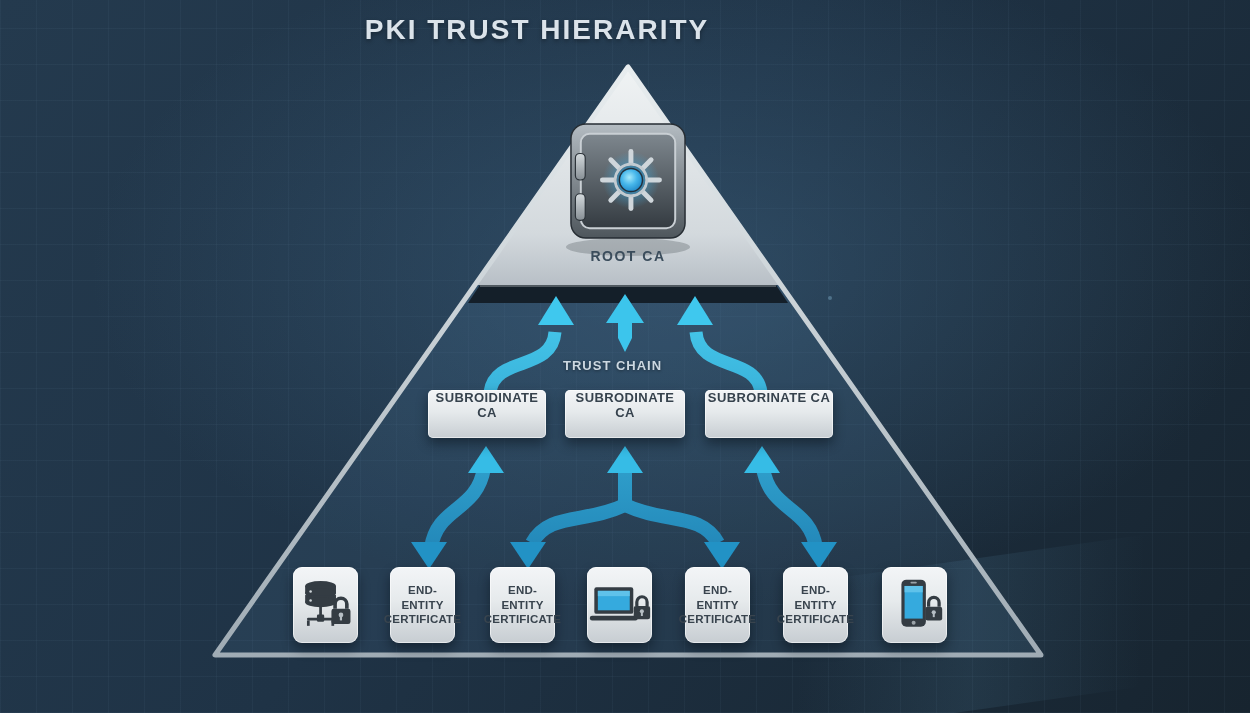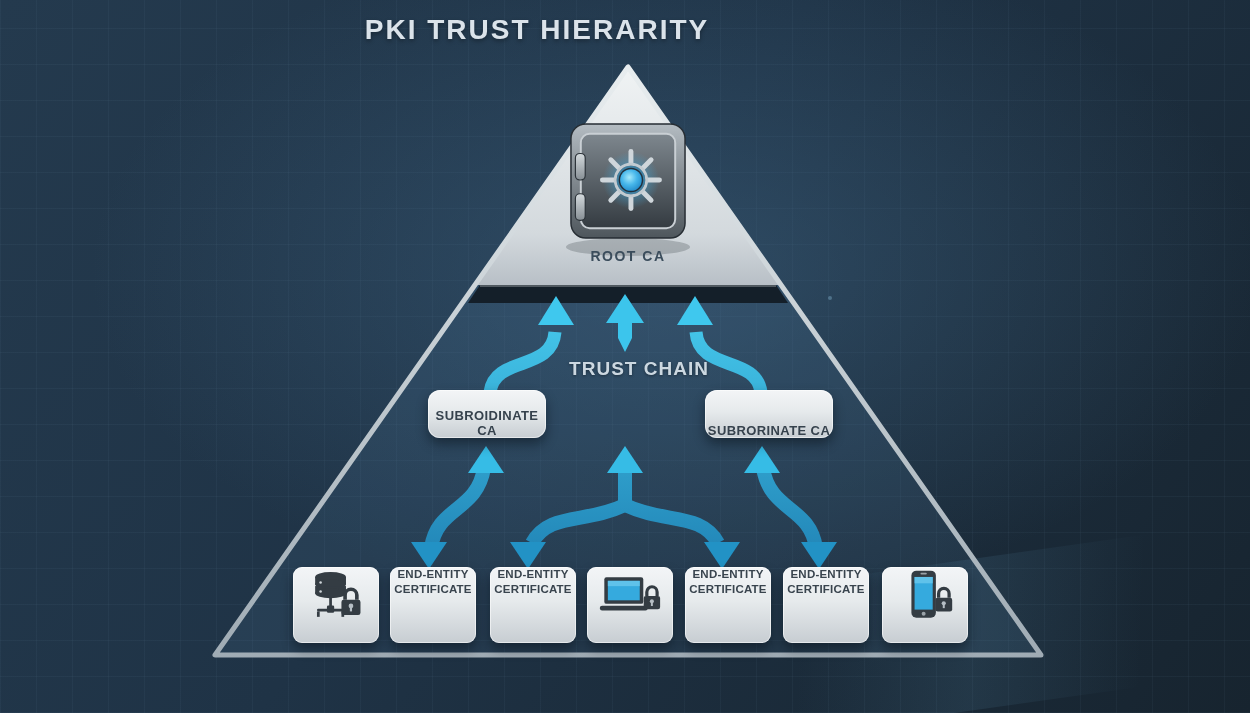--- a/index.html
+++ b/index.html
@@ -37,8 +37,8 @@
     font-size:14px;font-weight:bold;letter-spacing:1.5px;color:#3b4d5c;
   }
   .trust-chain-label{
-    position:absolute;top:358px;left:563px;width:152px;text-align:center;
-    font-size:19px;font-weight:bold;letter-spacing:1px;color:#ccd8e1;
+    position:absolute;top:358px;left:563px;width:152px;text-align:left;
+    font-size:13px;font-weight:bold;letter-spacing:1px;color:#ccd8e1;
     text-shadow:0 1px 3px rgba(0,0,0,0.4);
   }
   .silver{

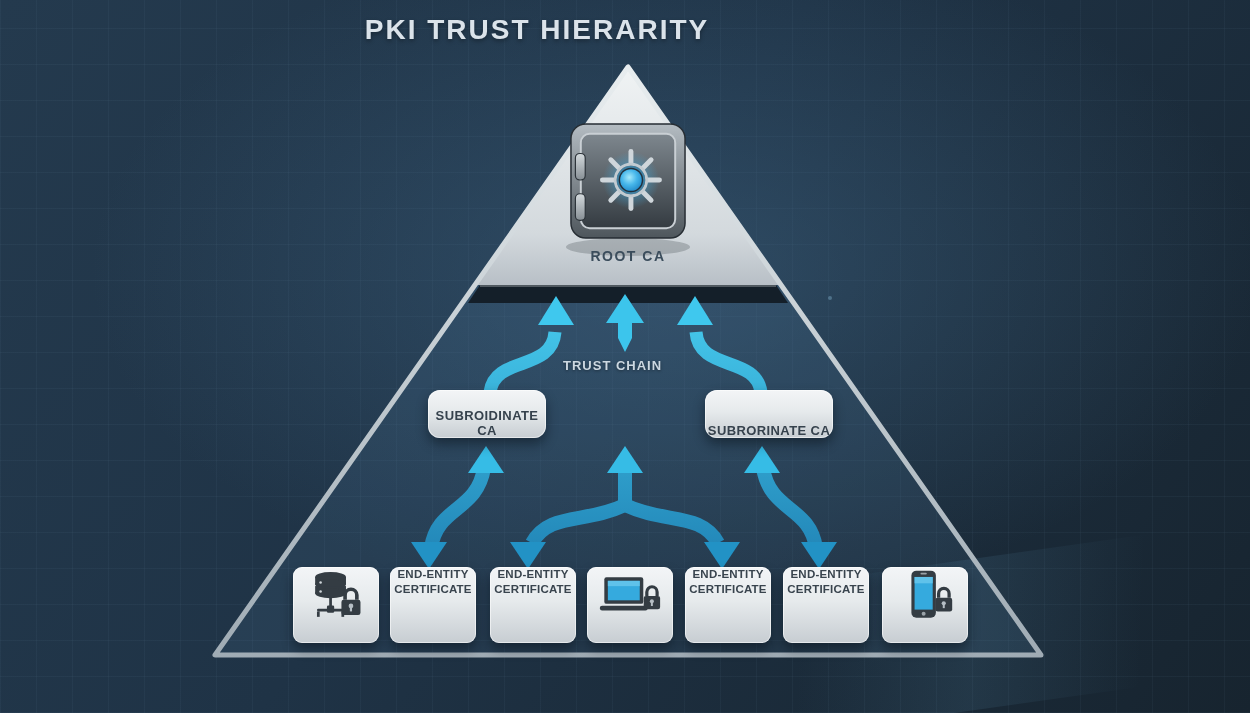--- a/index.html
+++ b/index.html
@@ -46,8 +46,8 @@
     box-shadow:0 6px 12px rgba(4,11,18,0.45), inset 0 0 0 1px rgba(255,255,255,0.55);
   }
   .subca{
-    position:absolute;top:390px;height:48px;border-radius:12px;
-    display:flex;align-items:flex-end;justify-content:center;
+    position:absolute;top:390px;height:48px;border-radius:5px;
+    display:flex;align-items:flex-start;justify-content:center;
     font-size:13px;font-weight:bold;letter-spacing:0.4px;color:#36424d;
     text-align:center;
   }

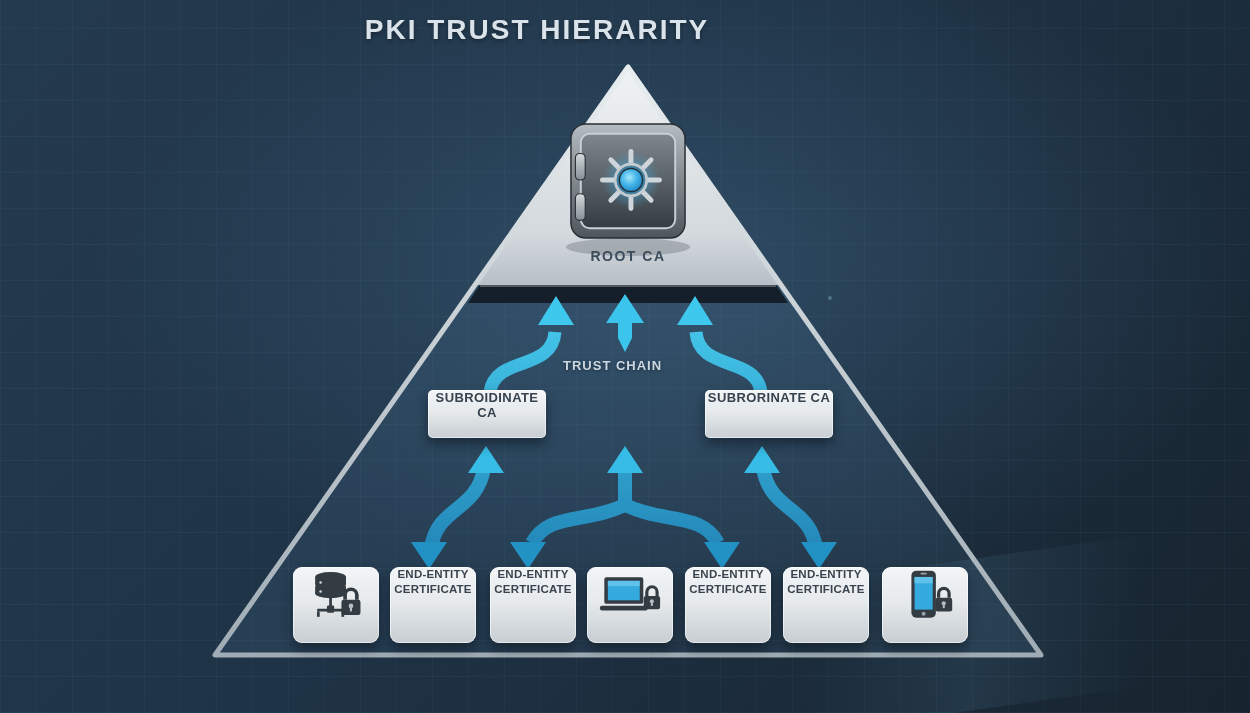--- a/index.html
+++ b/index.html
@@ -178,6 +178,9 @@
   <div class="subca silver" style="left:428px;width:118px;">
     <span>SUBROIDINATE CA</span>
   </div>
+  <div class="subca silver" style="left:565px;width:120px;">
+    <span>SUBRODINATE CA</span>
+  </div>
   <div class="subca silver" style="left:705px;width:128px;">
     <span>SUBRORINATE CA</span>
   </div>

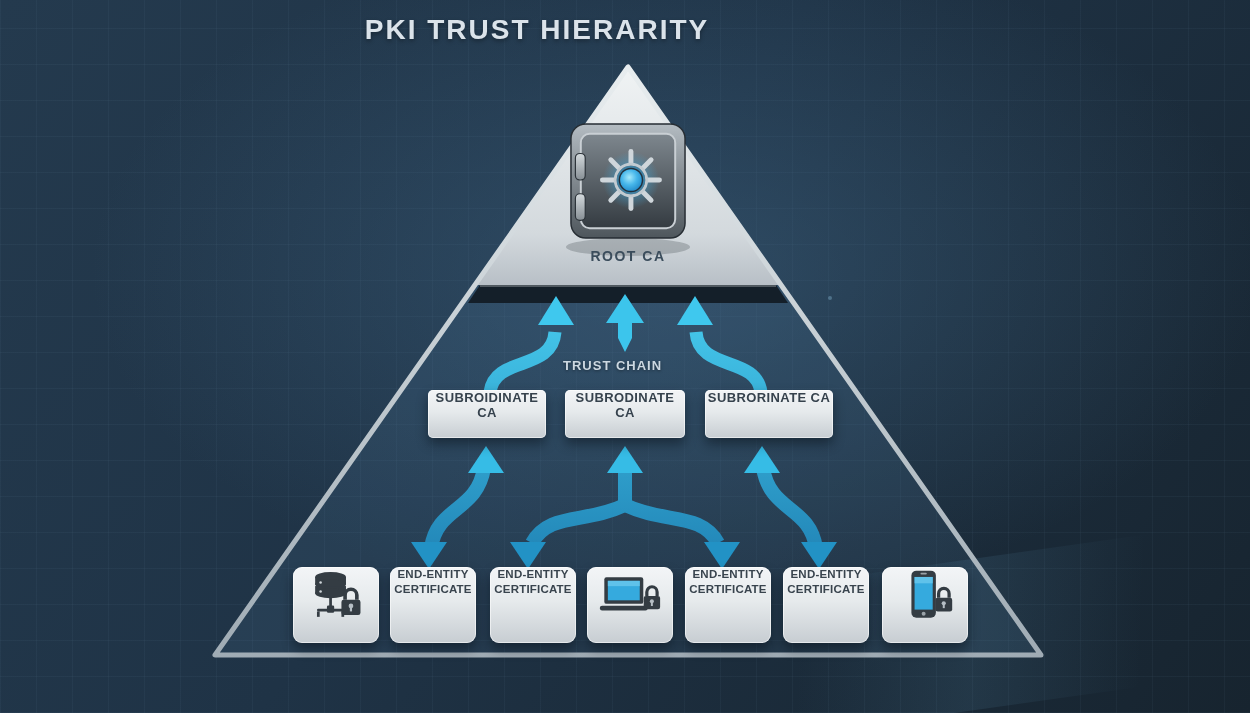--- a/index.html
+++ b/index.html
@@ -52,8 +52,8 @@
     text-align:center;
   }
   .slot{
-    position:absolute;top:567px;width:86px;height:76px;border-radius:9px;
-    display:flex;flex-direction:column;align-items:center;
+    position:absolute;top:567px;width:65px;height:76px;border-radius:9px;
+    display:flex;flex-direction:column;align-items:center;justify-content:center;
   }
   .cert-line{font-size:11.5px;font-weight:bold;color:#39444e;line-height:1.3;letter-spacing:0.2px;text-align:center;}
   .vault-wrap{position:absolute;left:569px;top:121px;width:118px;height:120px;}

